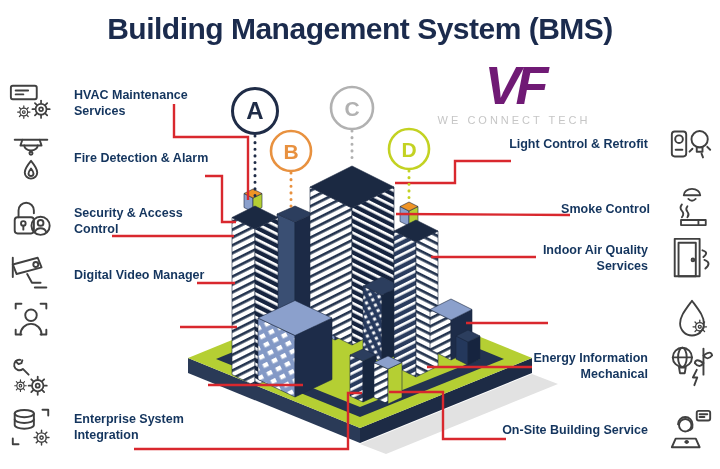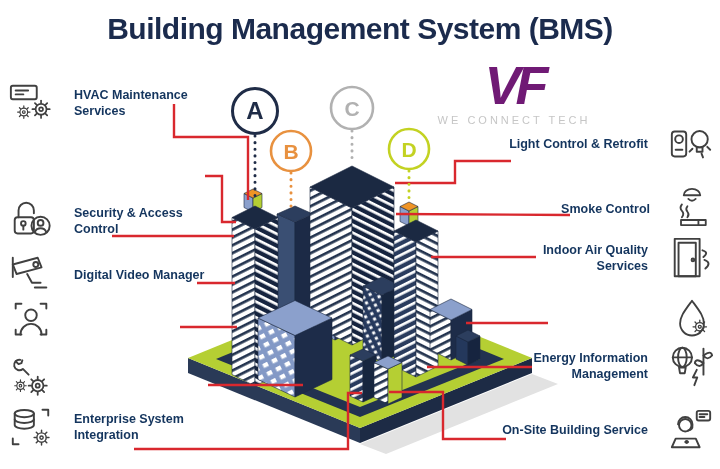--- a/index.html
+++ b/index.html
@@ -207,6 +207,19 @@
     <span class="lbl">HVAC Maintenance Services</span>
   </div>
 
+  <div class="item item-left" style="top:134px">
+    <span class="icw">
+      <svg width="46" height="48" viewBox="0 0 48 48" fill="none" stroke="currentColor" stroke-width="2" stroke-linecap="round" stroke-linejoin="round">
+        <line x1="7" y1="5" x2="41" y2="5"></line>
+          <polyline points="15,5 13,11 35,11 33,5"></polyline>
+        <path d="M17,11 a7,5 0 0 0 14,0"></path>
+          <circle cx="24" cy="19" r="1.6"></circle>
+        <path d="M24,27 c-4.5,5.5 -6.5,8.5 -6.5,12 a6.5,6.5 0 0 0 13,0 c0,-3.5 -2,-6.5 -6.5,-12 z"></path>
+        <path d="M24,35 c-1.8,2.4 -2.6,3.6 -2.6,5.2 a2.6,2.6 0 0 0 5.2,0 c0,-1.6 -0.8,-2.8 -2.6,-5.2 z"></path>
+      </svg>
+    </span>
+    <span class="lbl nw">Fire Detection &amp; Alarm</span>
+  </div>
 
   <div class="item item-left" style="top:198px">
     <span class="icw">

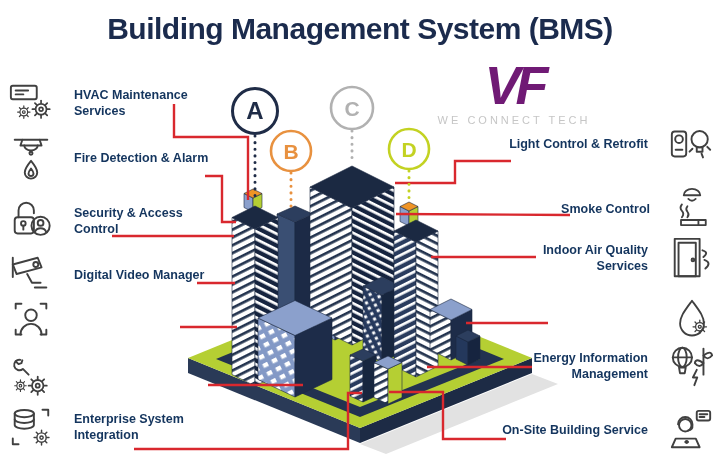--- a/index.html
+++ b/index.html
@@ -340,7 +340,7 @@
   </div>
 
   <div class="item item-right" style="top:342px">
-    <span class="lbl wrap2">Energy Information Management</span>
+    <span class="lbl wrap2">Energy Information Mechanical</span>
     <span class="icw">
       <svg width="46" height="48" viewBox="0 0 48 48" fill="none" stroke="currentColor" stroke-width="2" stroke-linecap="round" stroke-linejoin="round">
         <circle cx="15" cy="15" r="10"></circle>

